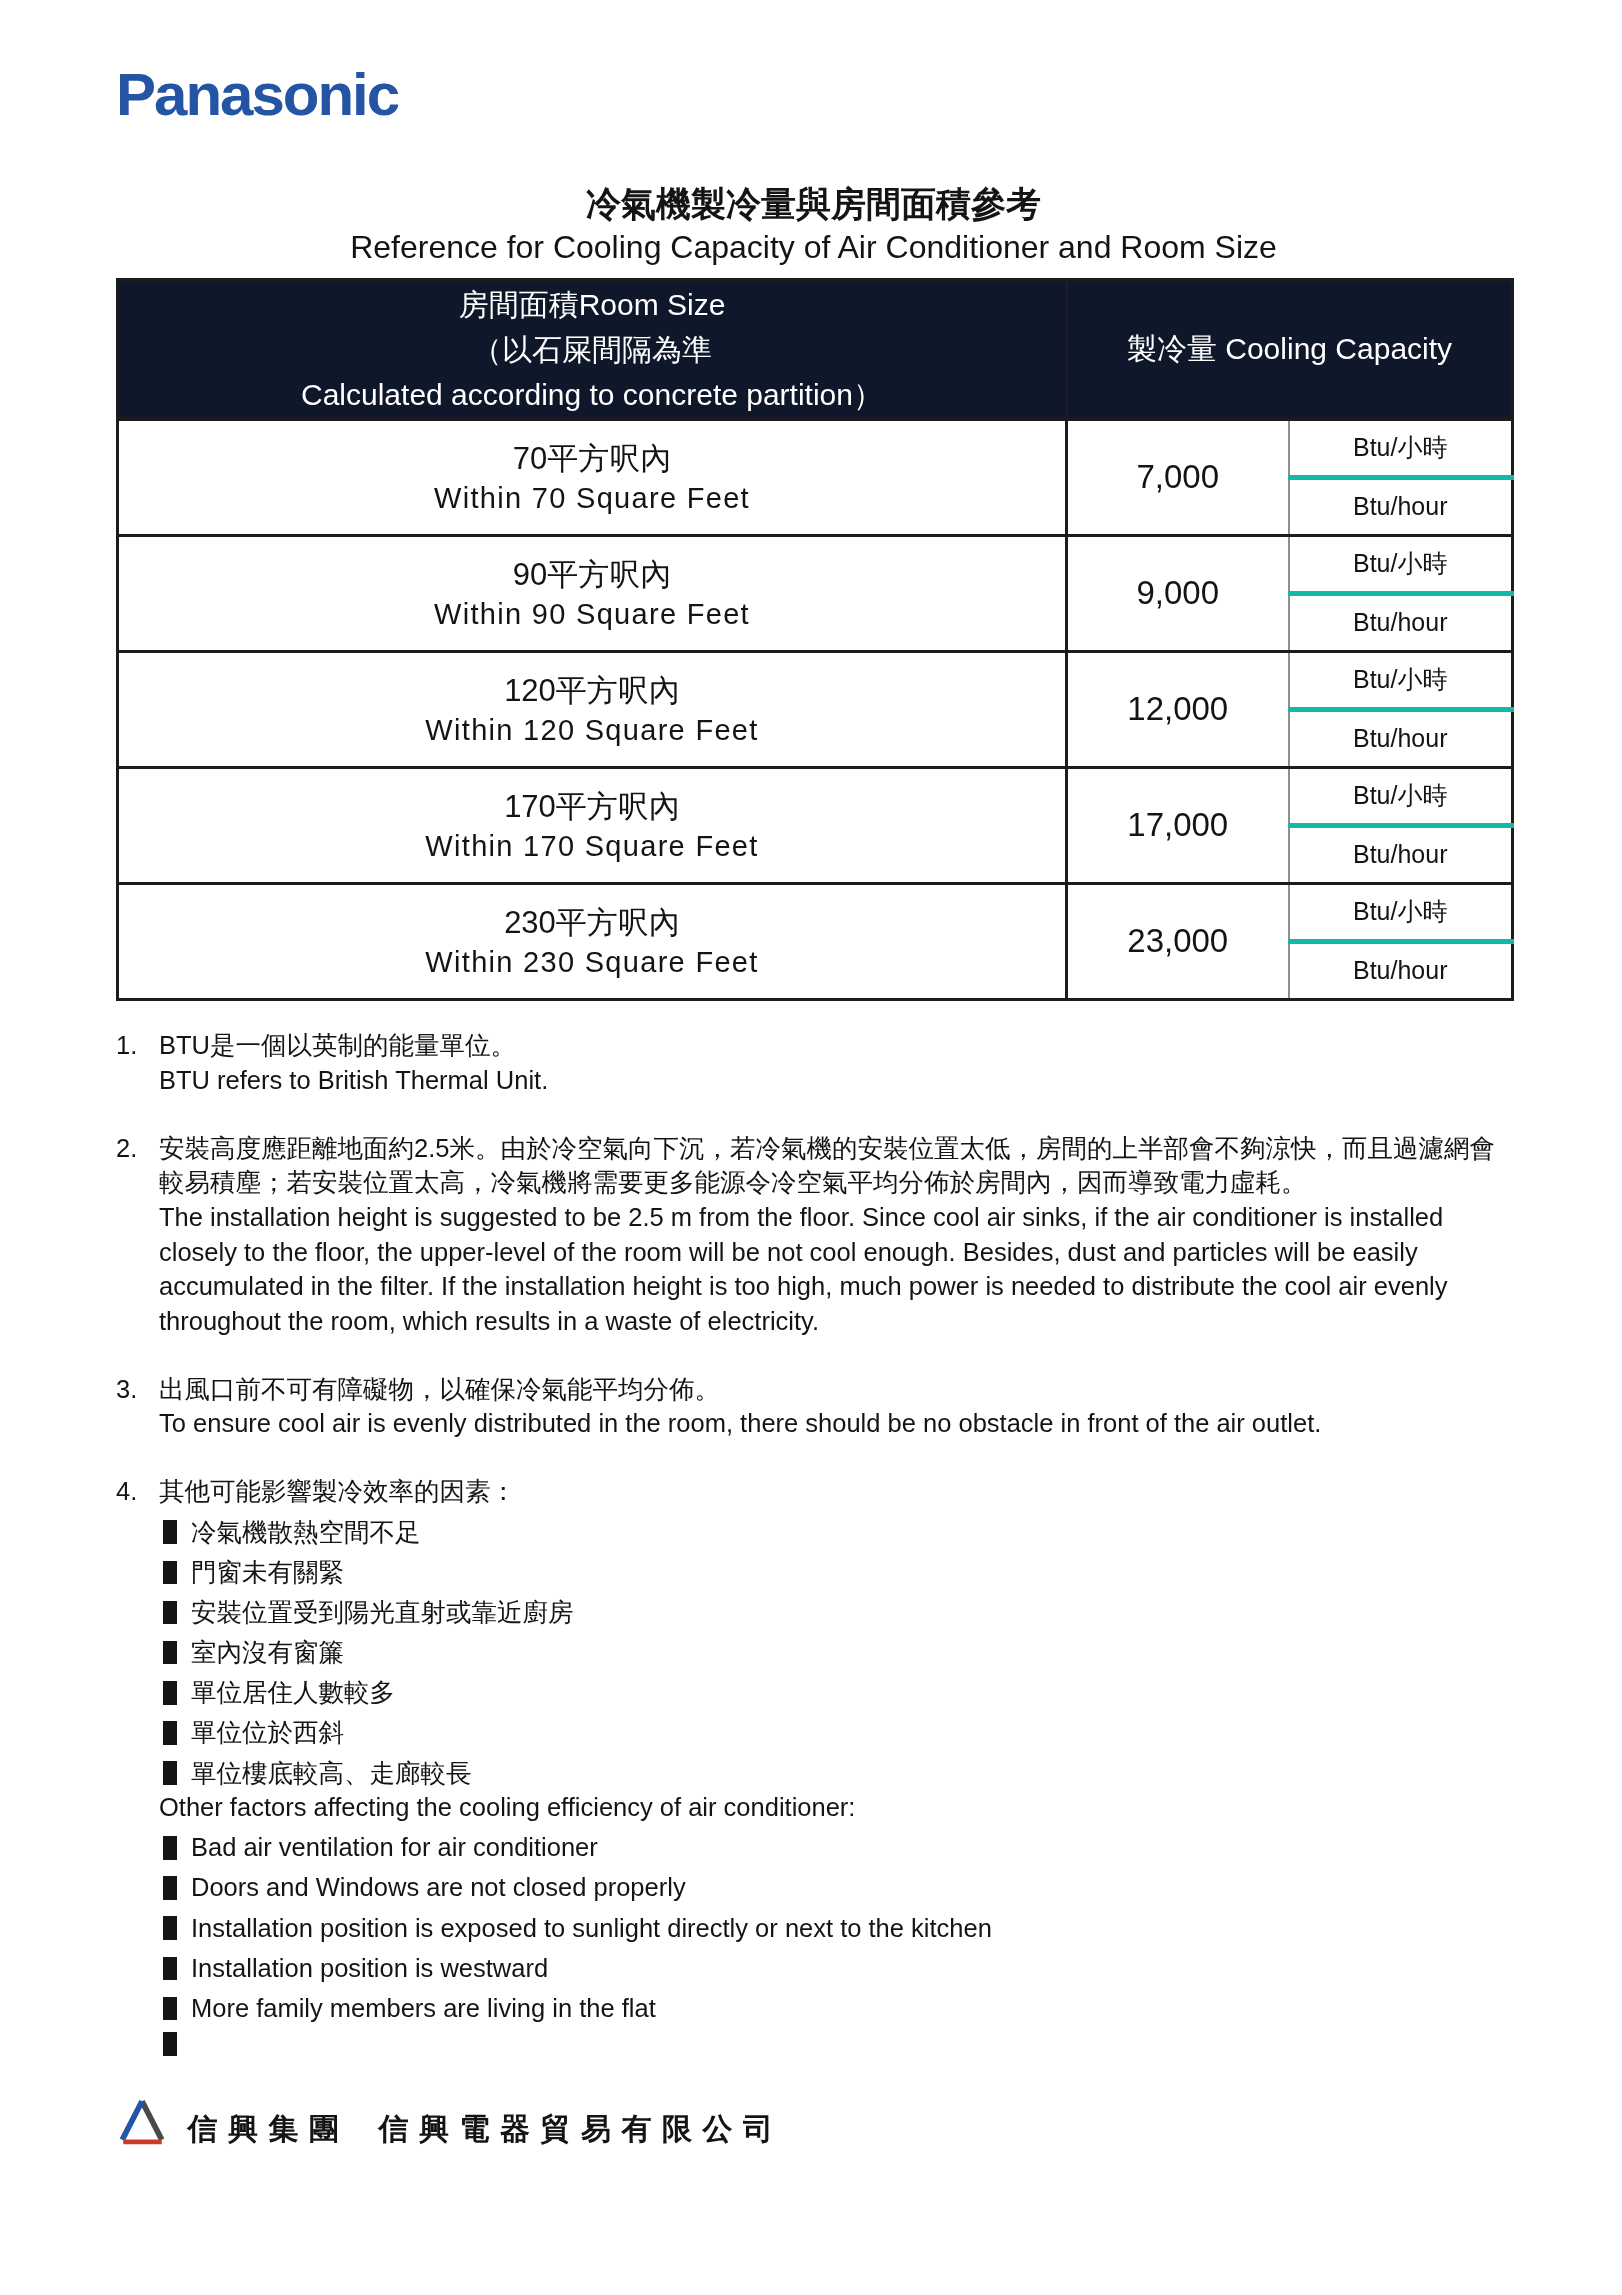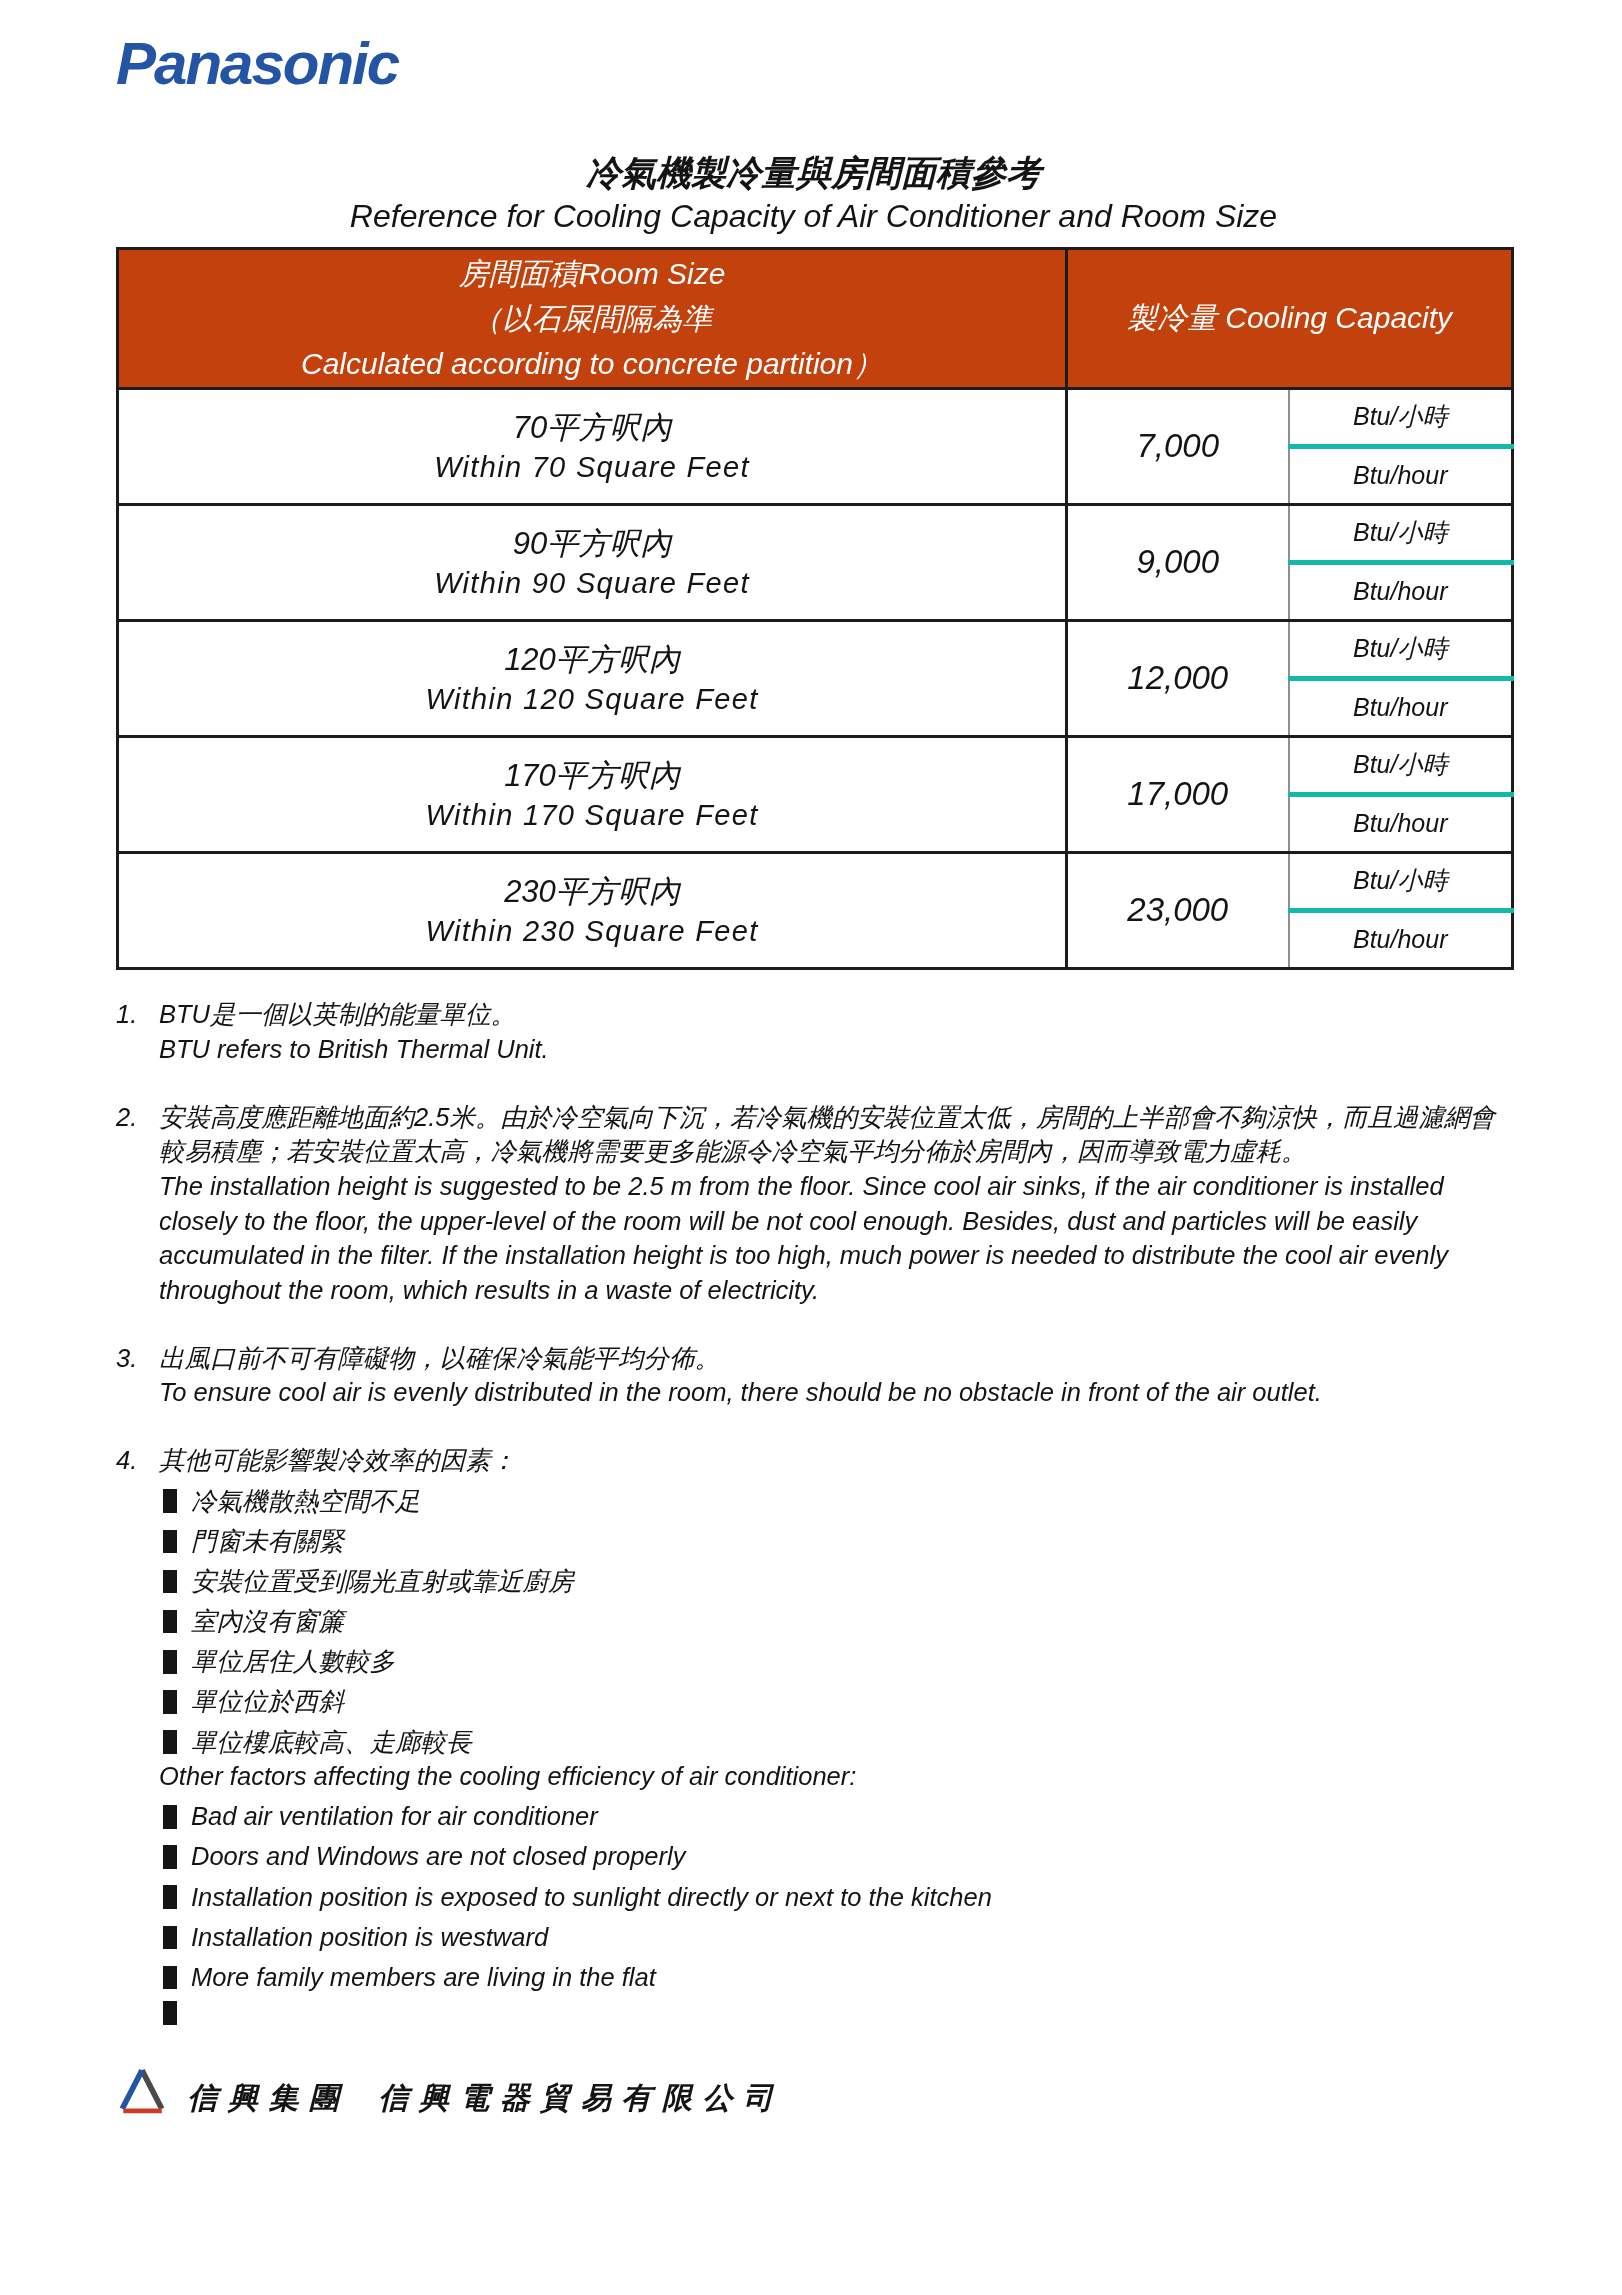--- a/index.html
+++ b/index.html
@@ -8,7 +8,7 @@
     font-family:"Liberation Sans","DejaVu Sans",sans-serif;
     color:#141414;-webkit-font-smoothing:antialiased;overflow:hidden;
   }
-  .page{padding:34px 111px 0 116px;font-style:italic;}
+  .page{padding:65px 111px 0 116px;}
 
   
   .brand{

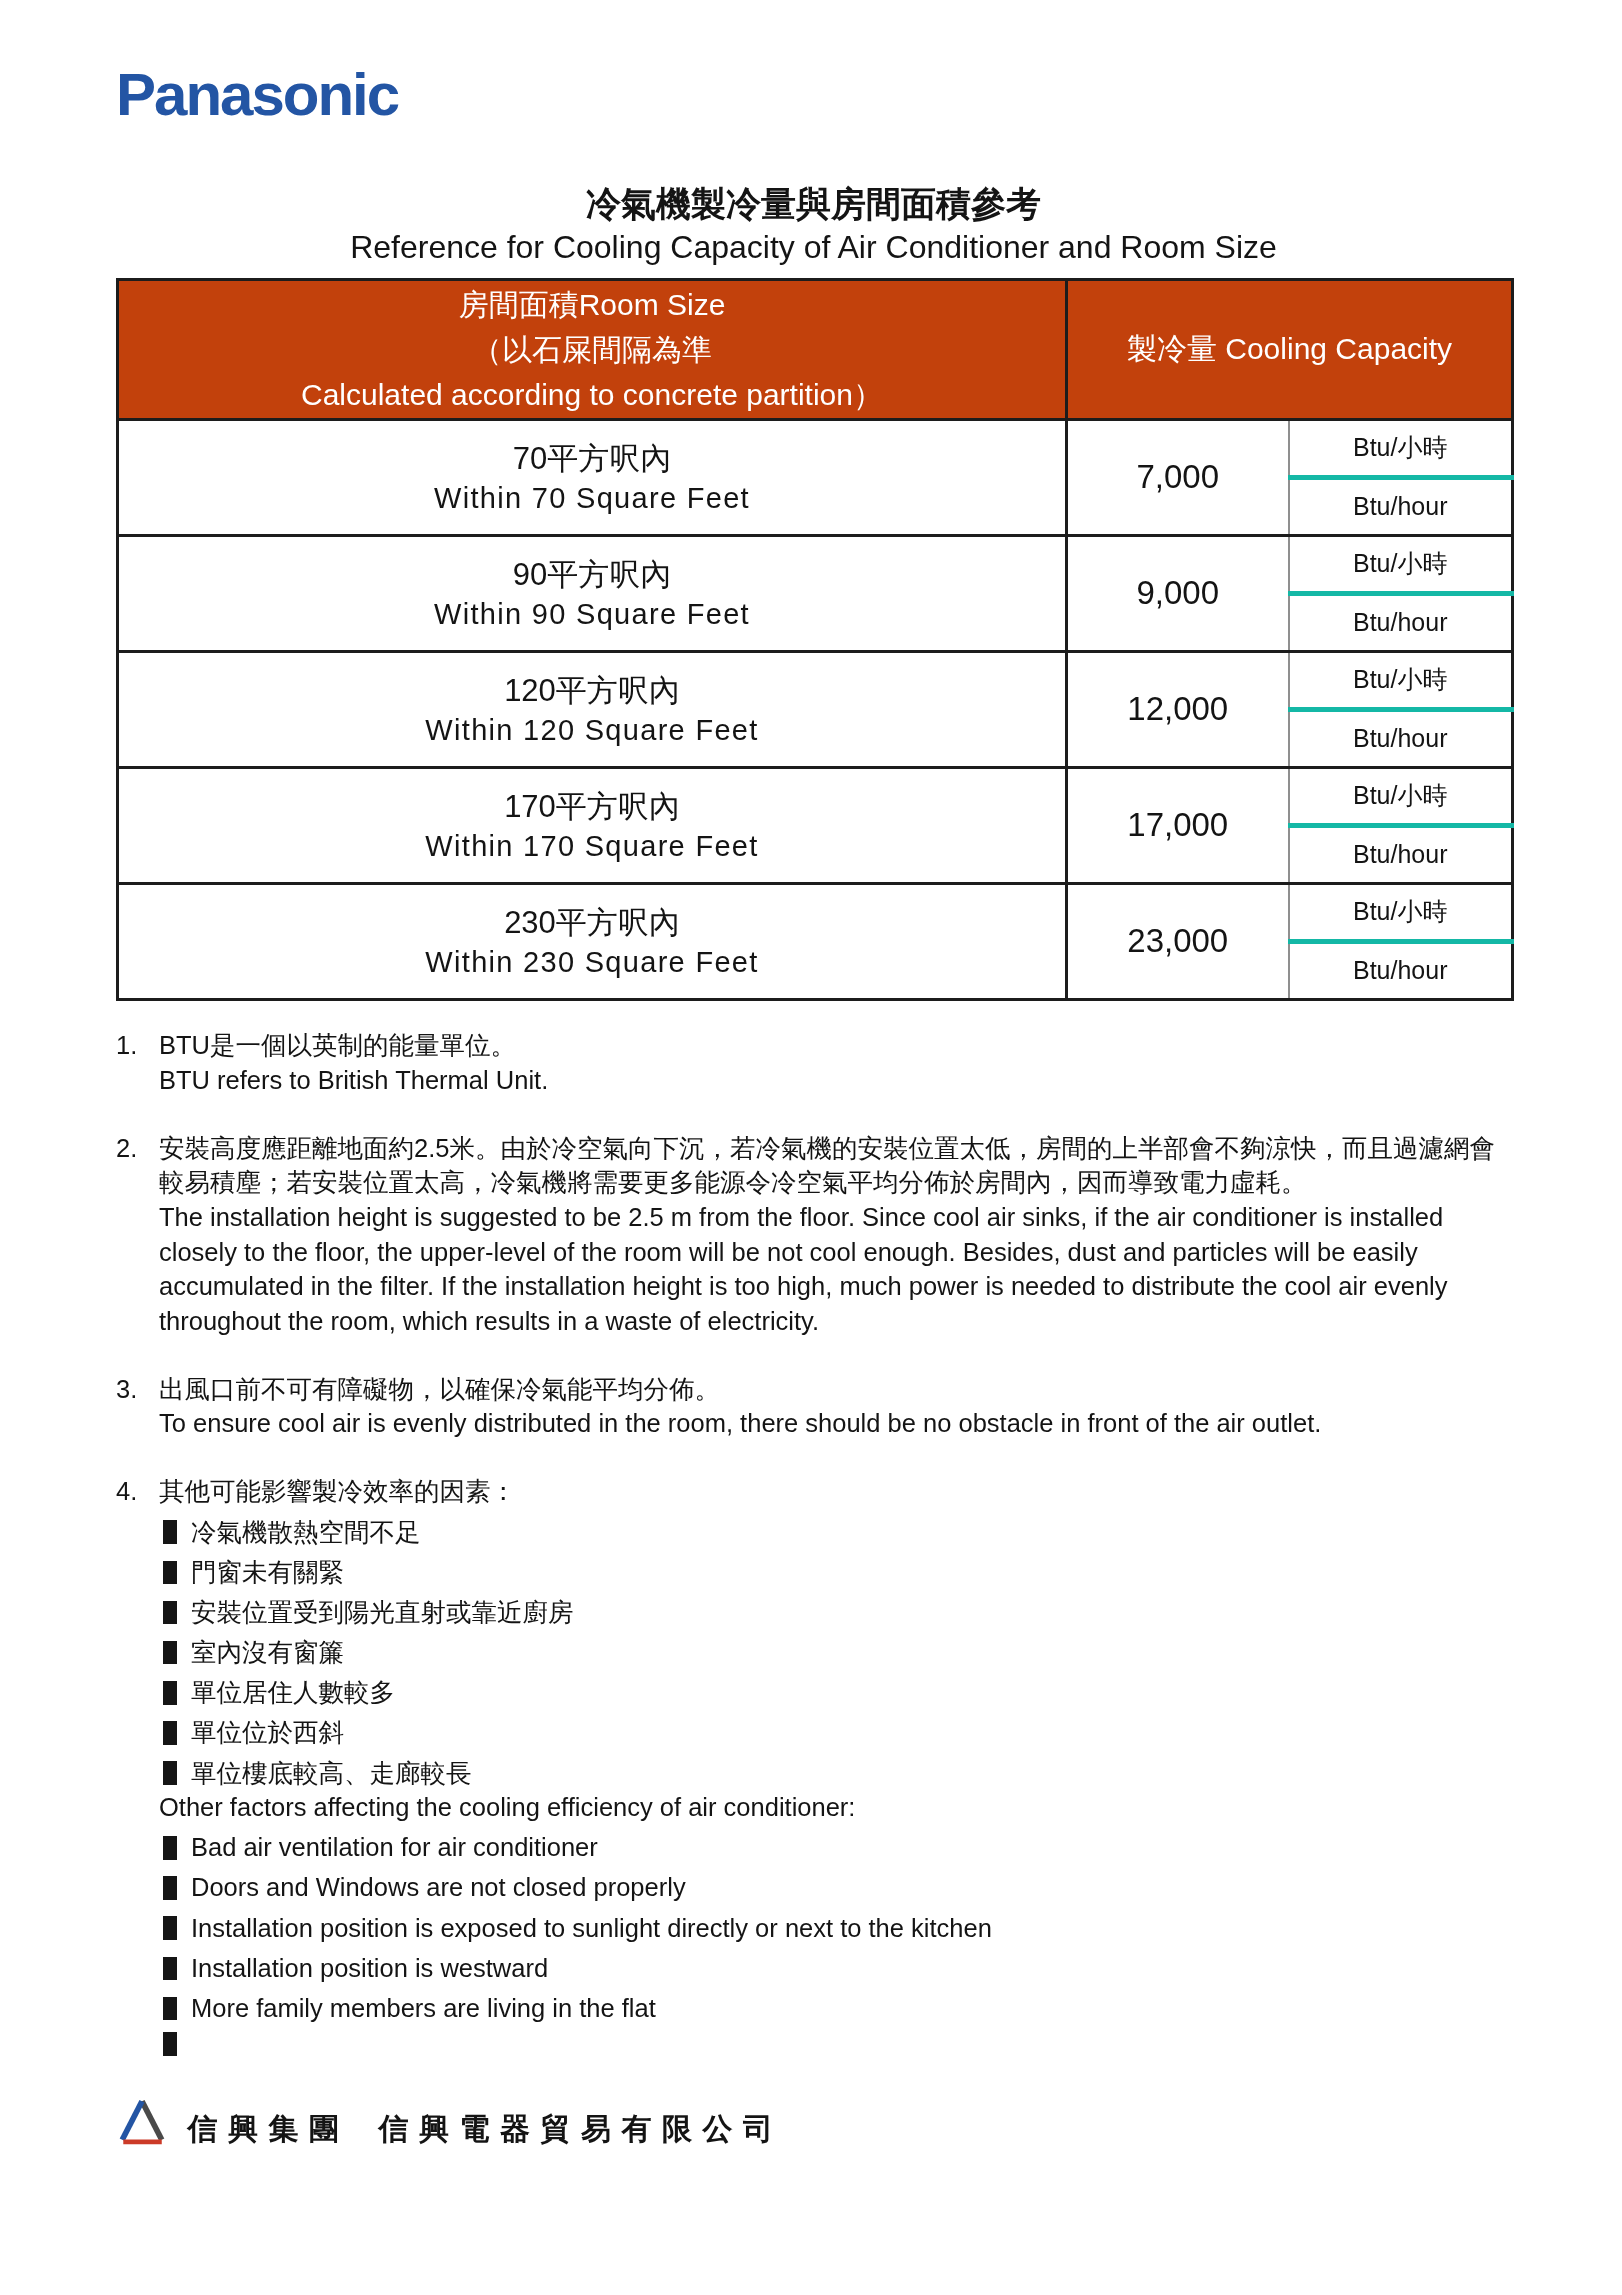--- a/index.html
+++ b/index.html
@@ -30,7 +30,7 @@
   col.c-val{width:222px;}
   col.c-unit{width:224px;}
   th{
-    background:#c2410c;color:#ffffff;font-weight:400;
+    background:#0f172a;color:#ffffff;font-weight:400;
     vertical-align:middle;text-align:center;
   }
   th.room-h{height:131px;border-right:3.9px solid #1c1c1c;font-size:30px;line-height:1.5;}

